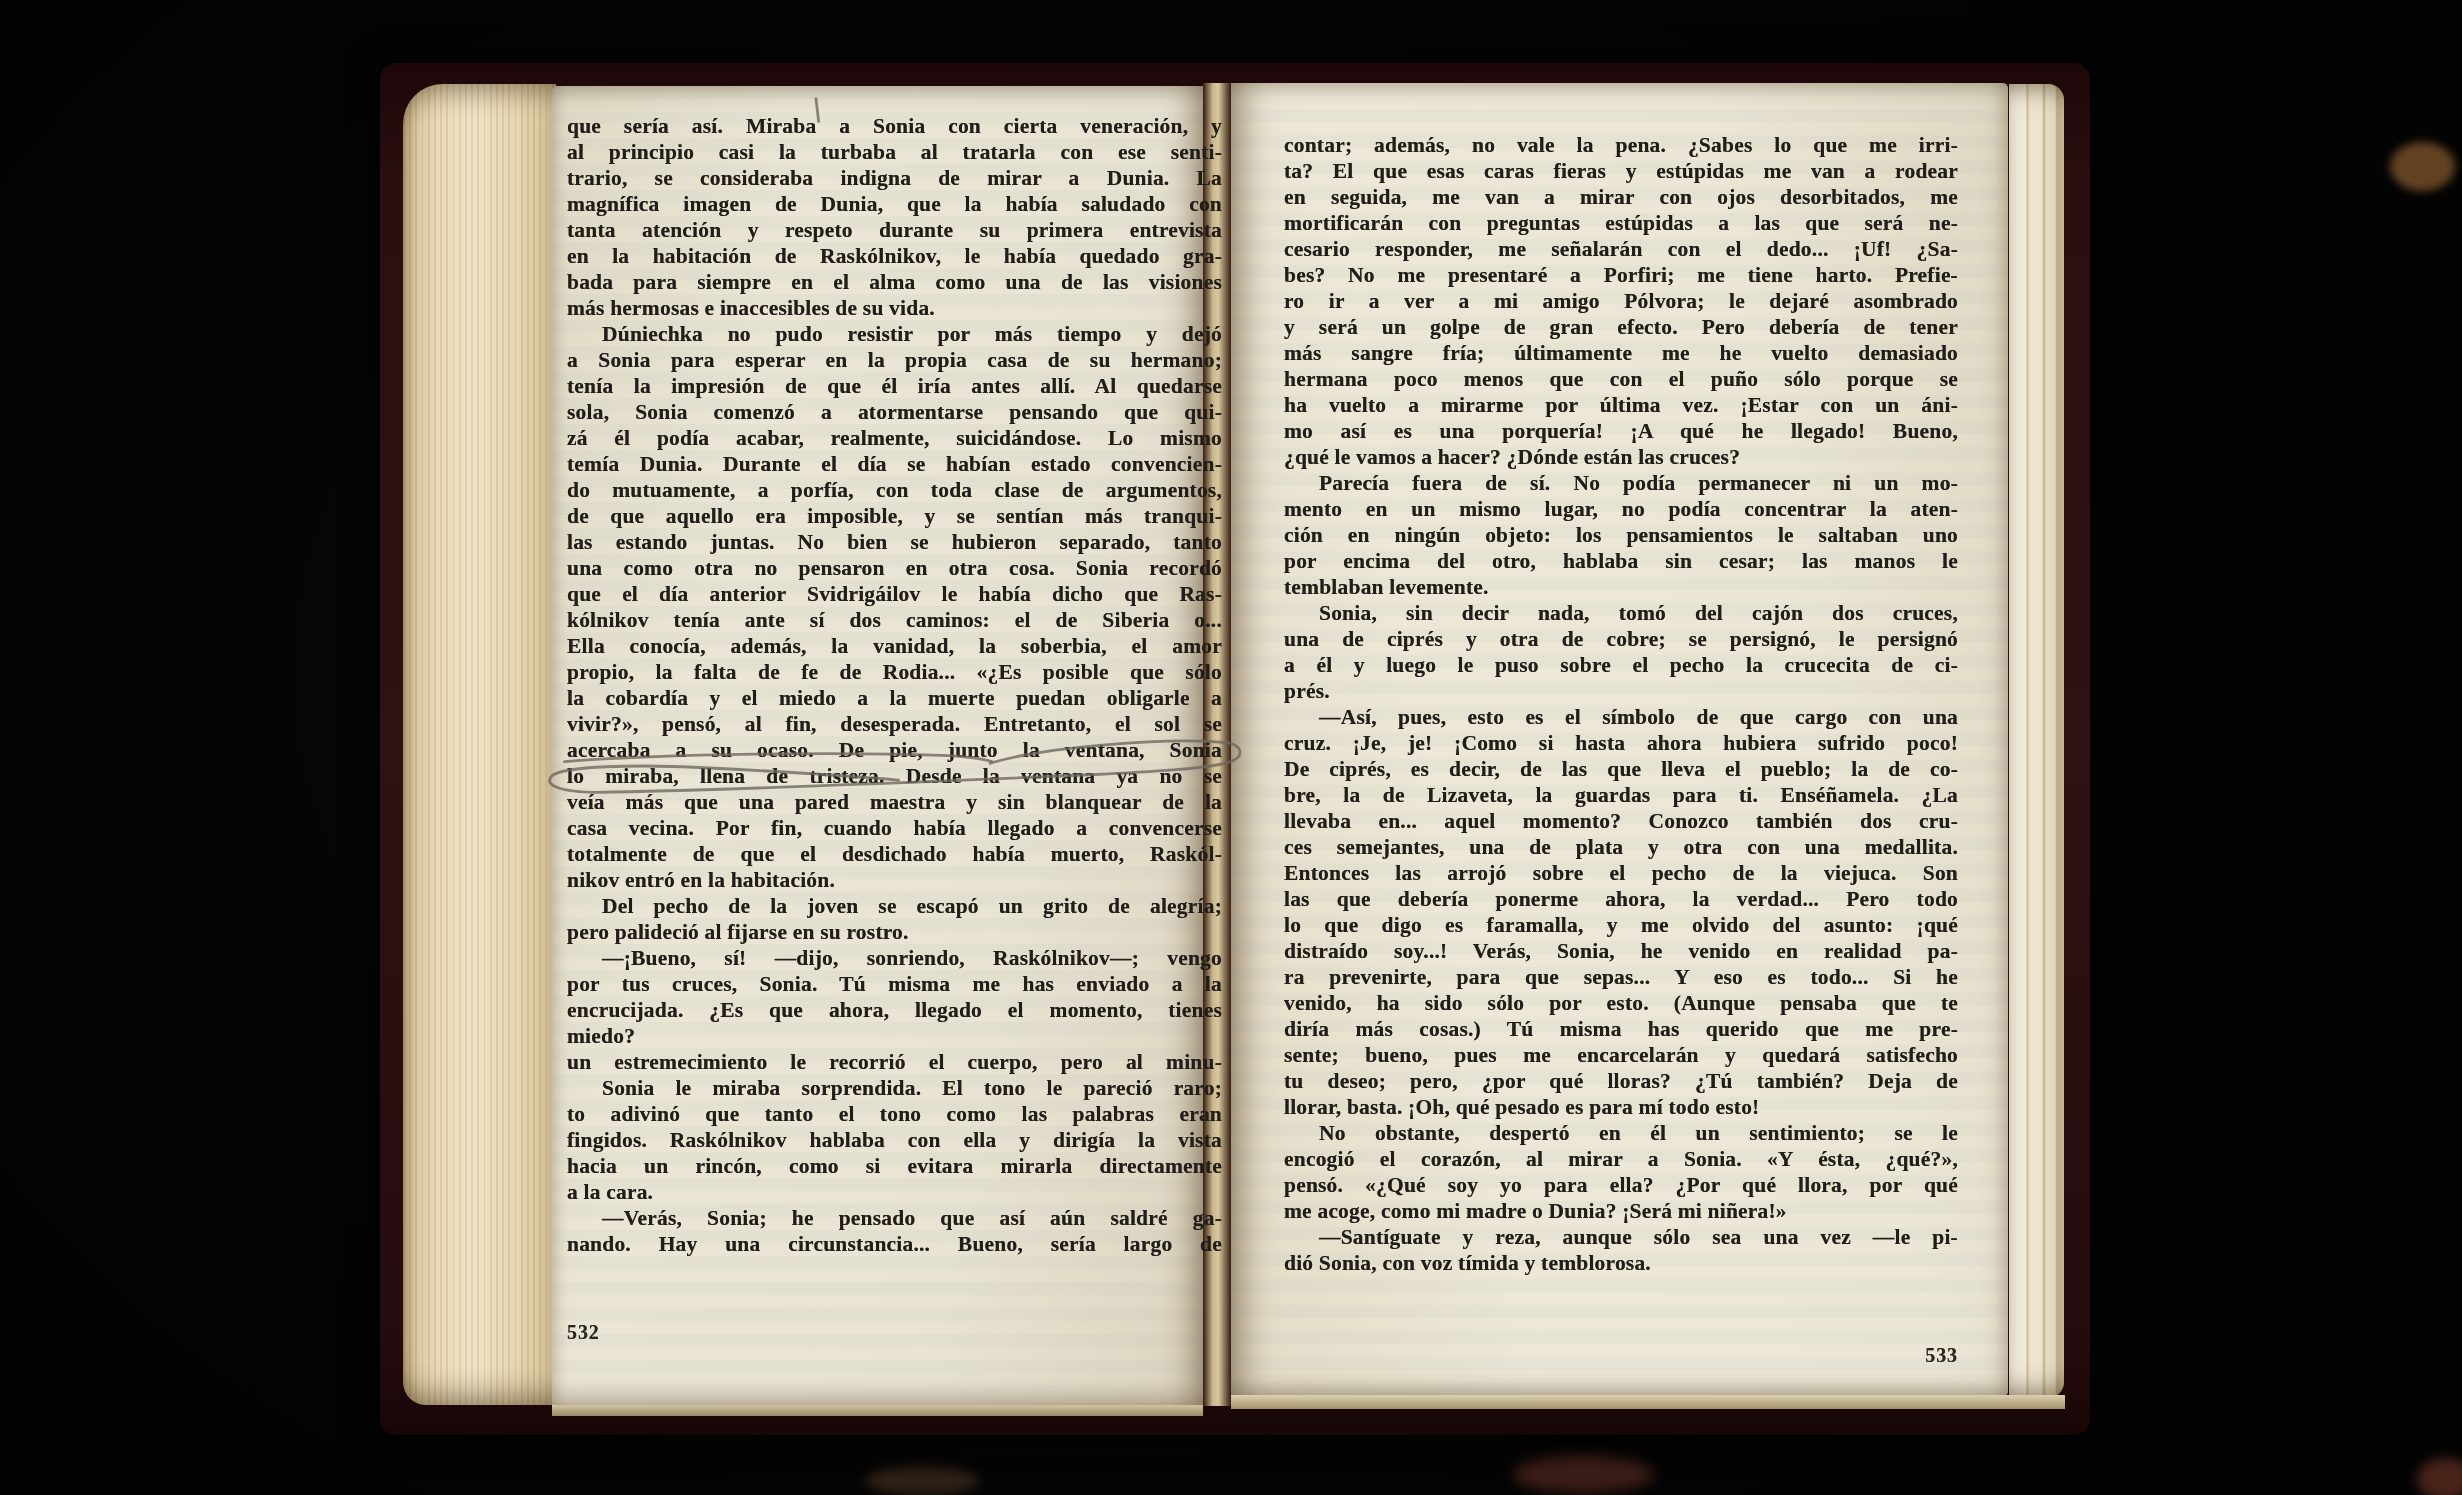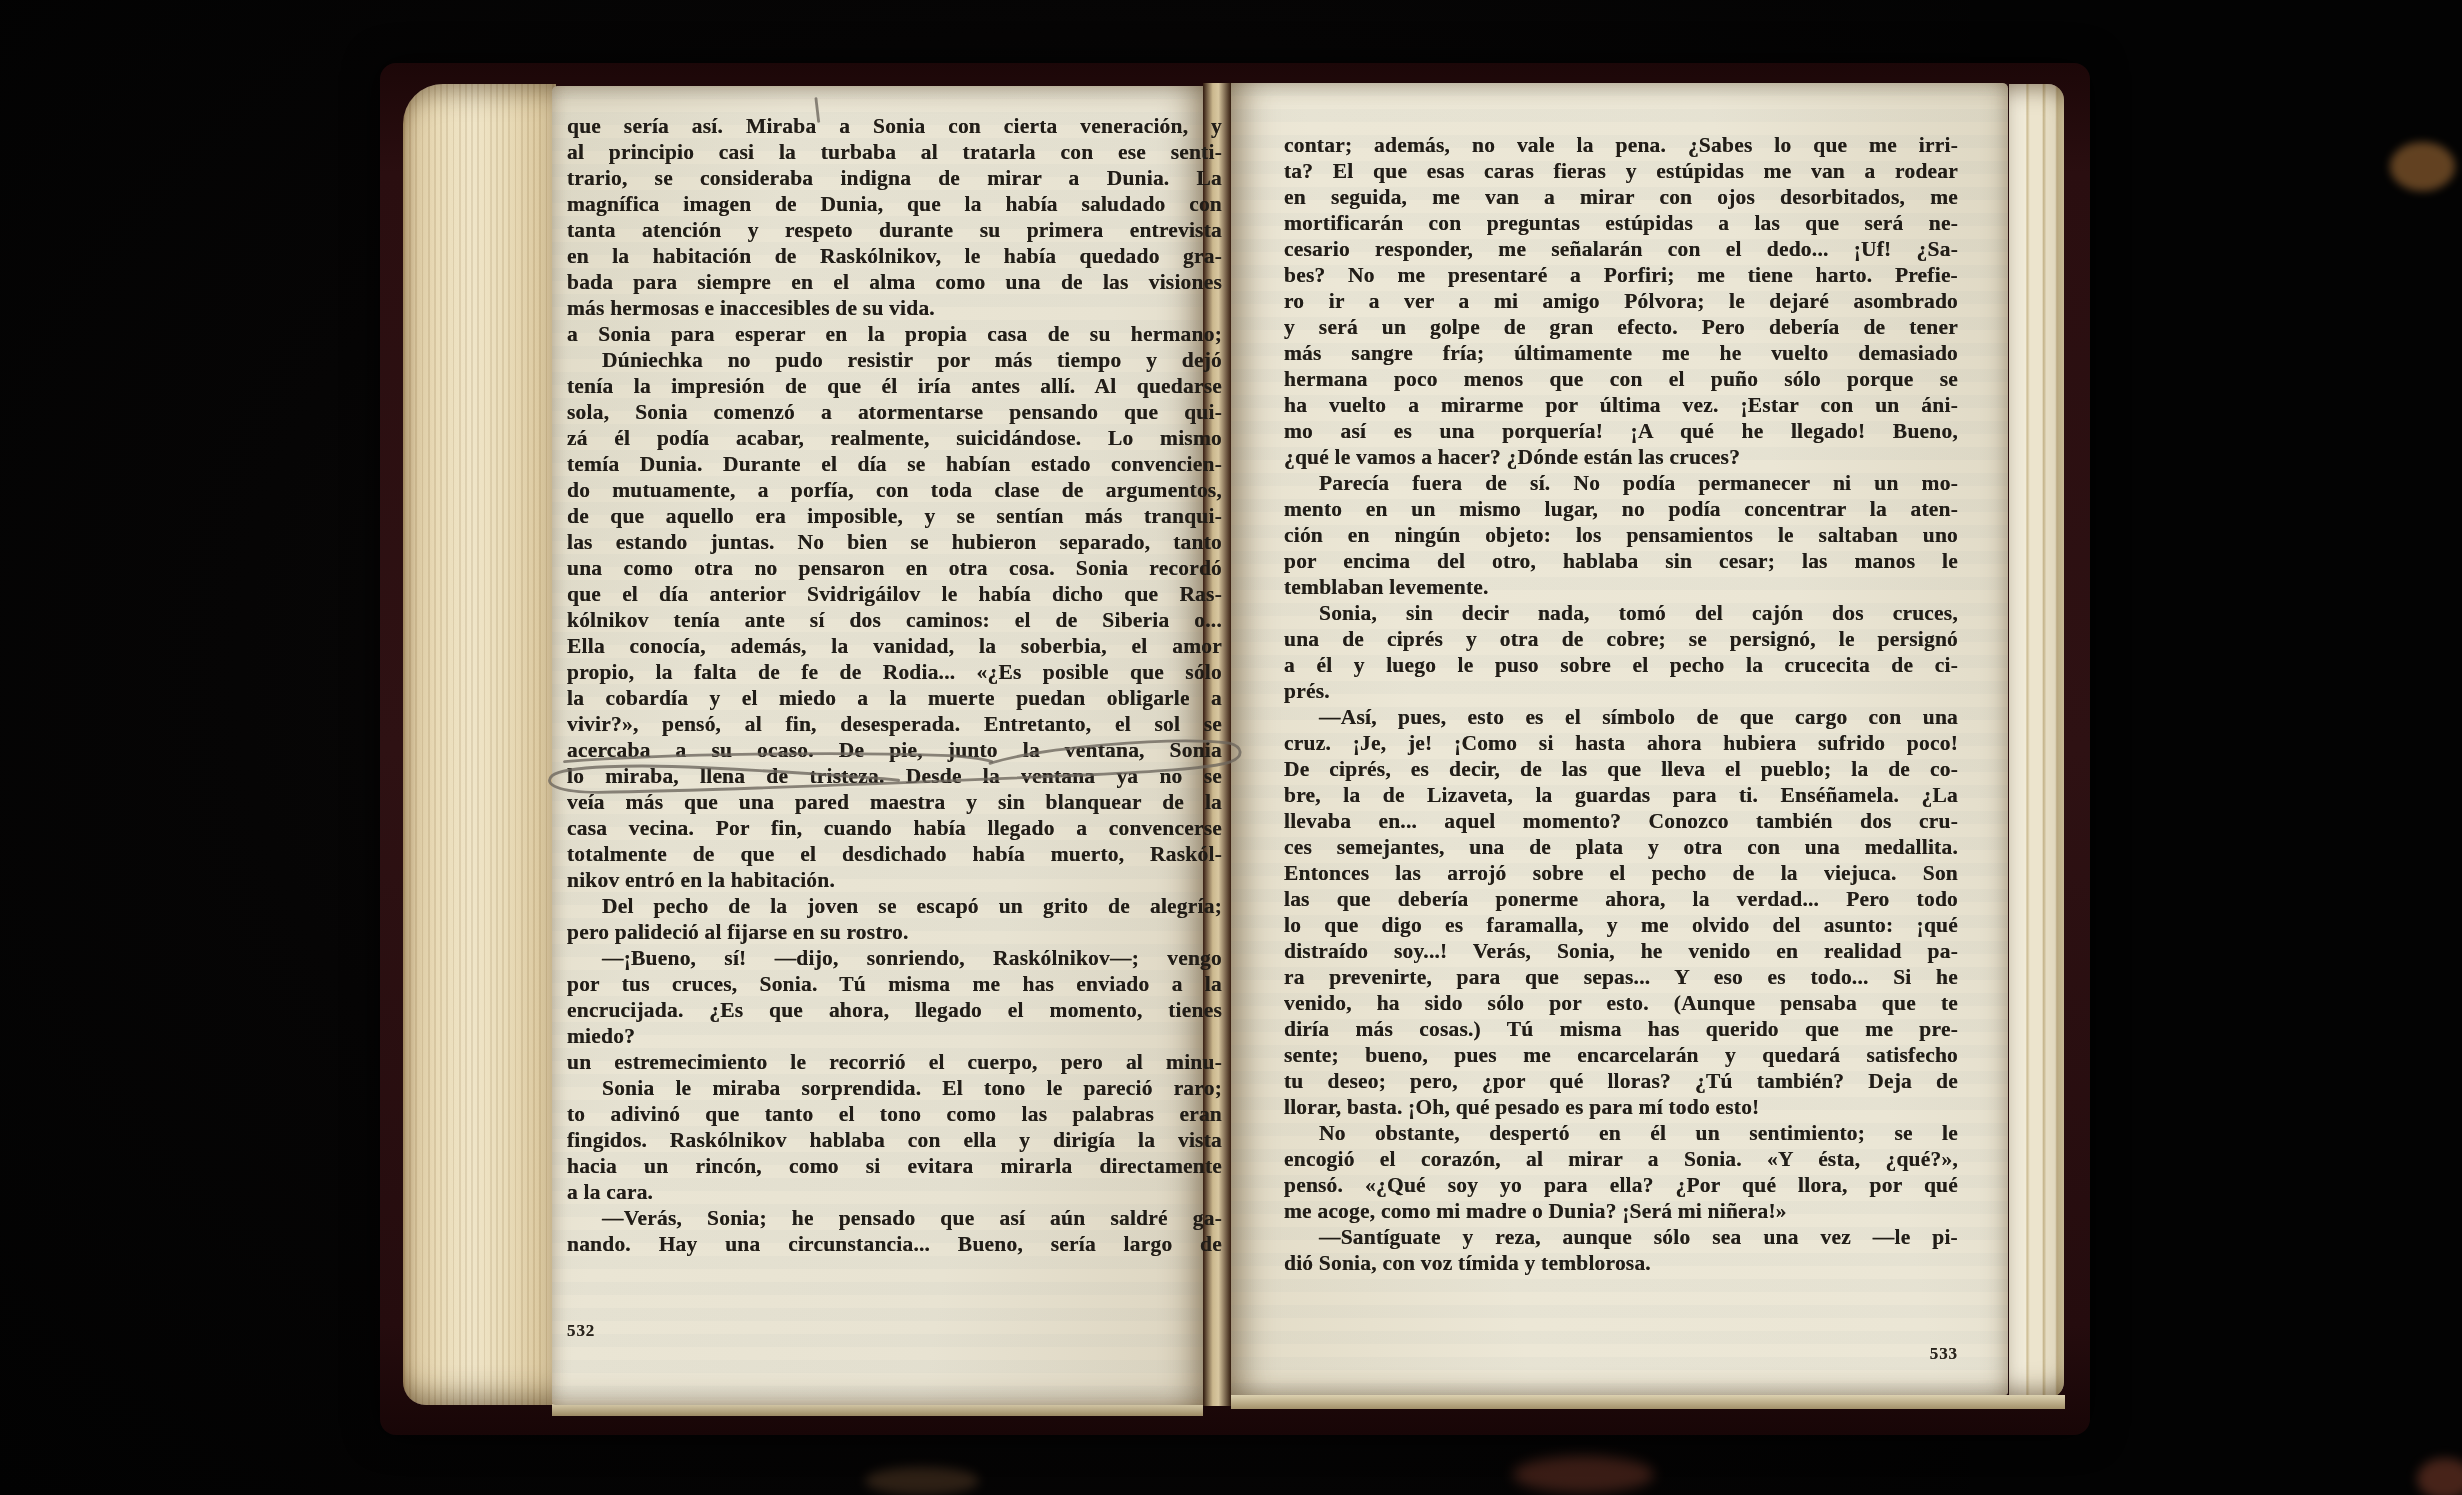--- a/index.html
+++ b/index.html
@@ -143,8 +143,8 @@
       <div class="tl">en la habitación de Raskólnikov, le había quedado gra-</div>
       <div class="tl">bada para siempre en el alma como una de las visiones</div>
       <div class="tl end">más hermosas e inaccesibles de su vida.</div>
+      <div class="tl ind">Dúniechka no pudo resistir por más tiempo y dejó</div>
       <div class="tl">a Sonia para esperar en la propia casa de su hermano;</div>
-      <div class="tl ind">Dúniechka no pudo resistir por más tiempo y dejó</div>
       <div class="tl">tenía la impresión de que él iría antes allí. Al quedarse</div>
       <div class="tl">sola, Sonia comenzó a atormentarse pensando que qui-</div>
       <div class="tl">zá él podía acabar, realmente, suicidándose. Lo mismo</div>

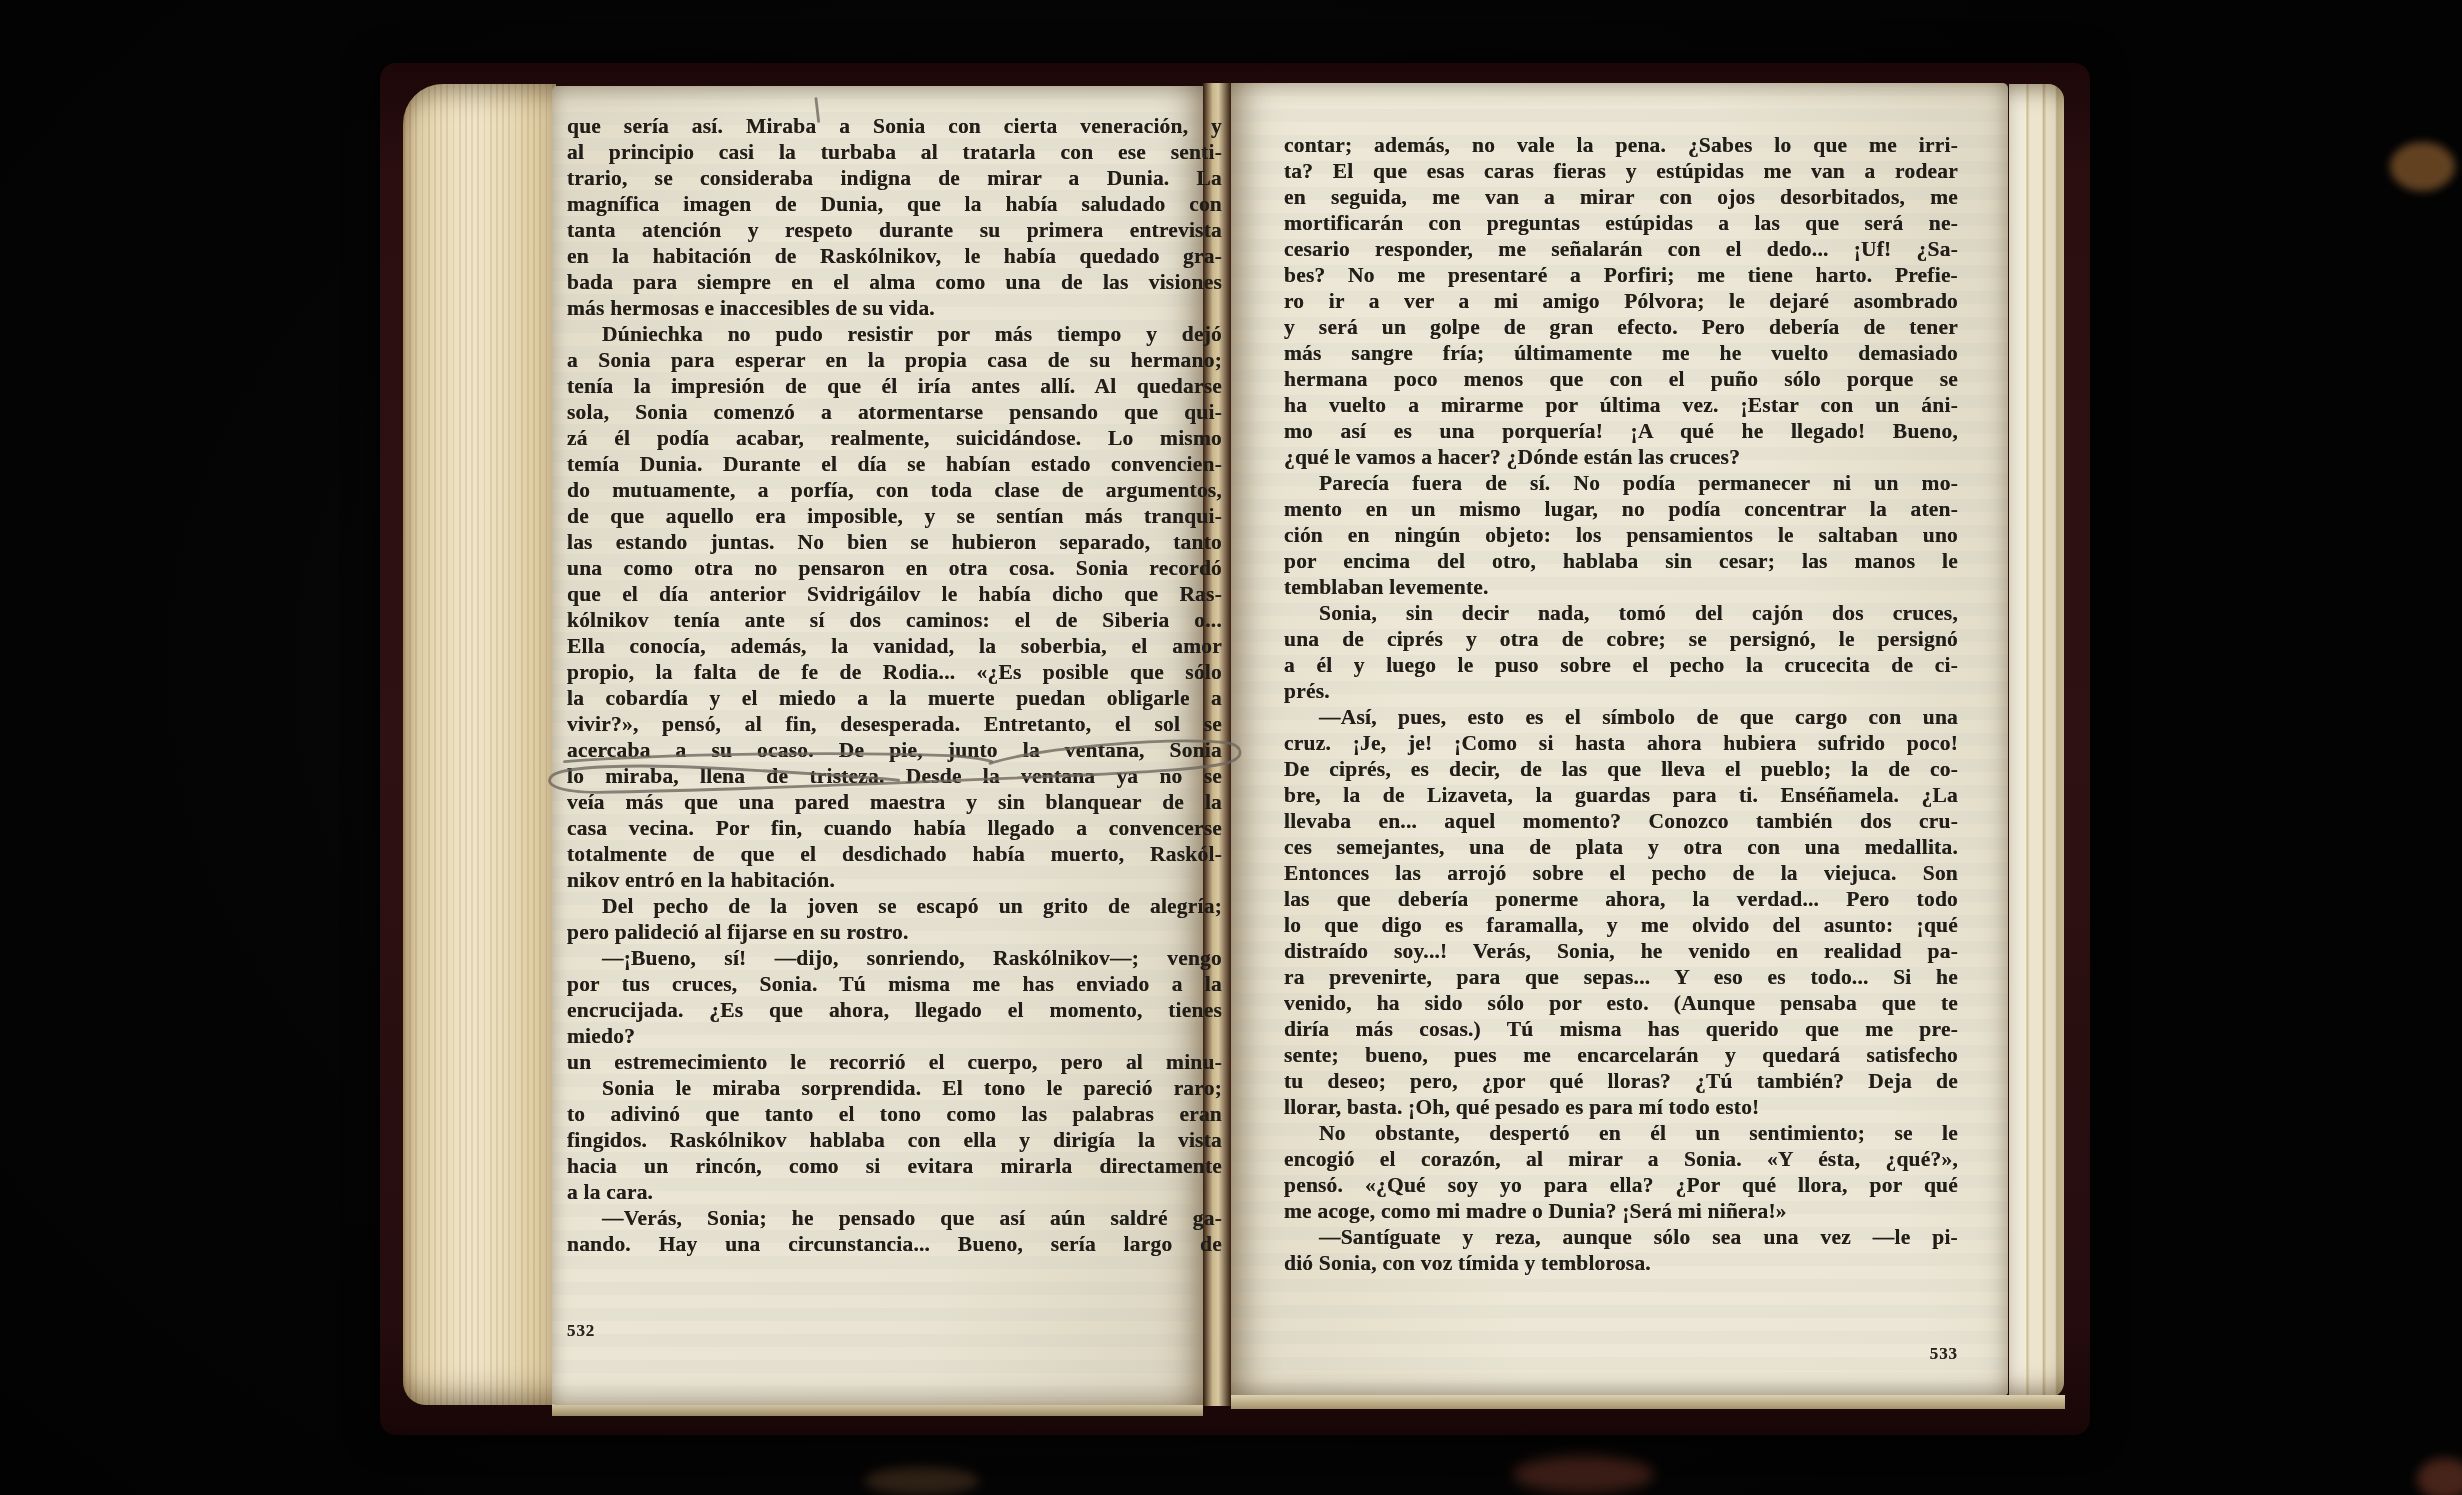--- a/index.html
+++ b/index.html
@@ -99,7 +99,7 @@
   .tl.ind{text-indent:35px;}
   .pagenum{
     position:absolute;color:#2a251e;
-    font-size:17px;font-weight:700;letter-spacing:0.9px;
+    font-size:20px;font-weight:700;letter-spacing:0.9px;
     text-shadow:0 0 0.6px rgba(45,38,28,0.6);
   }
   .pagenum-left{left:567px;top:1321px;}

